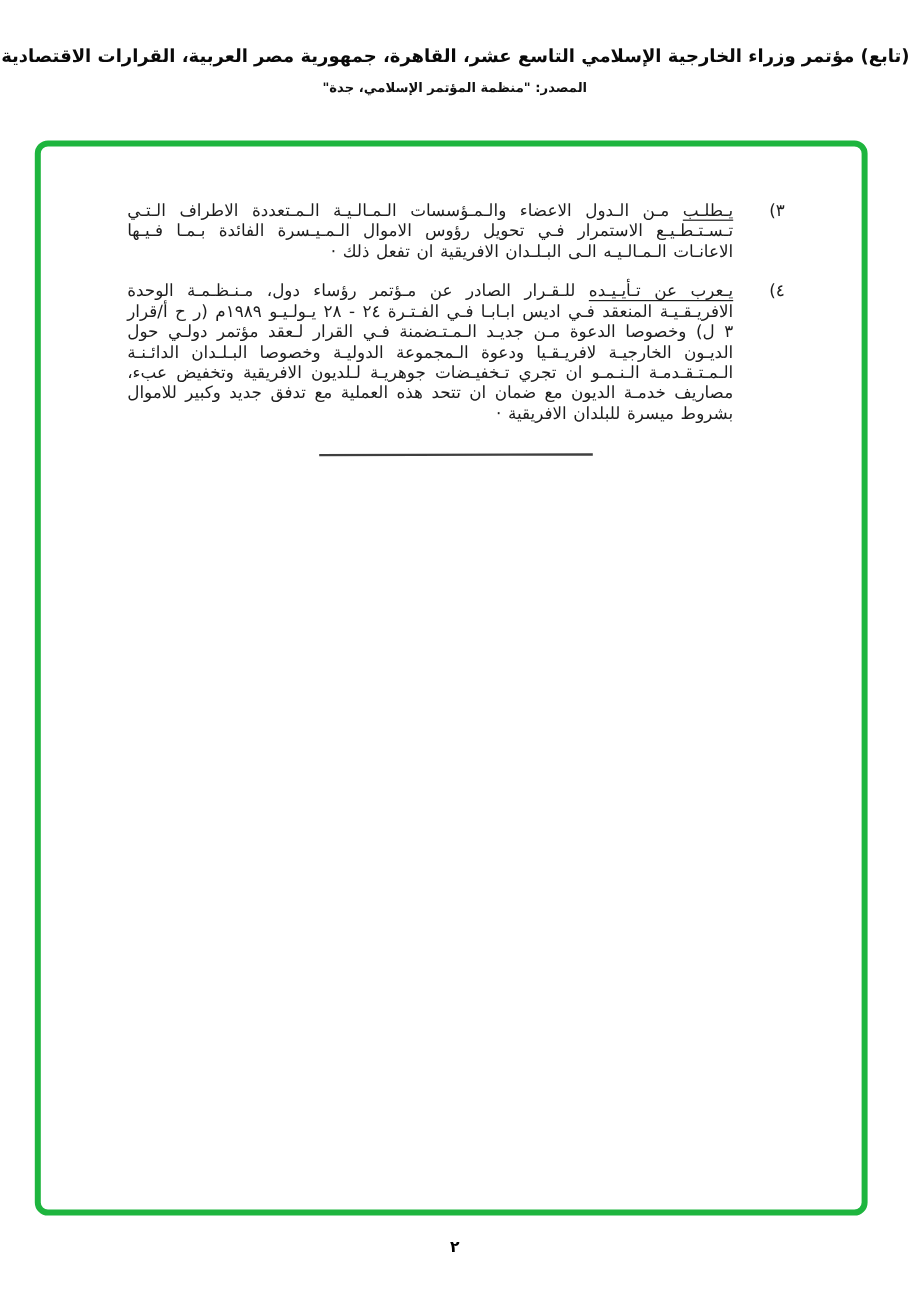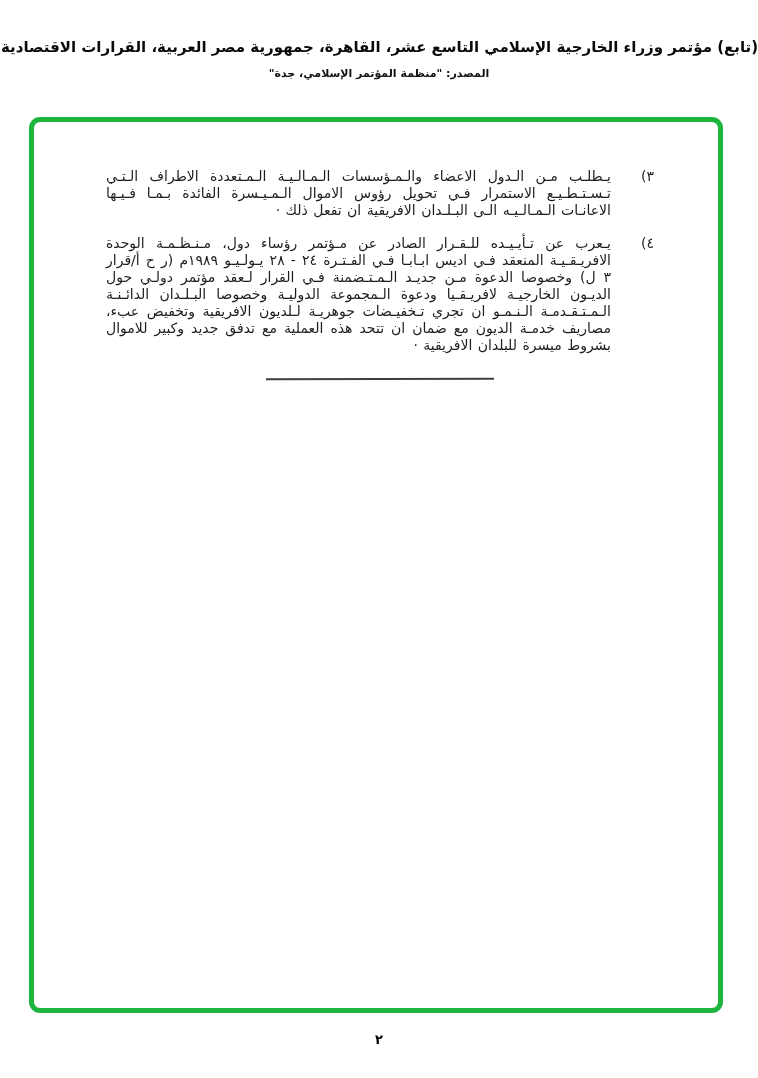--- a/index.html
+++ b/index.html
@@ -70,6 +70,7 @@
     word-spacing: 1px;
   }
   .lead {
+    text-decoration: underline;
     text-decoration-thickness: 1px;
     text-underline-offset: 3px;
   }

